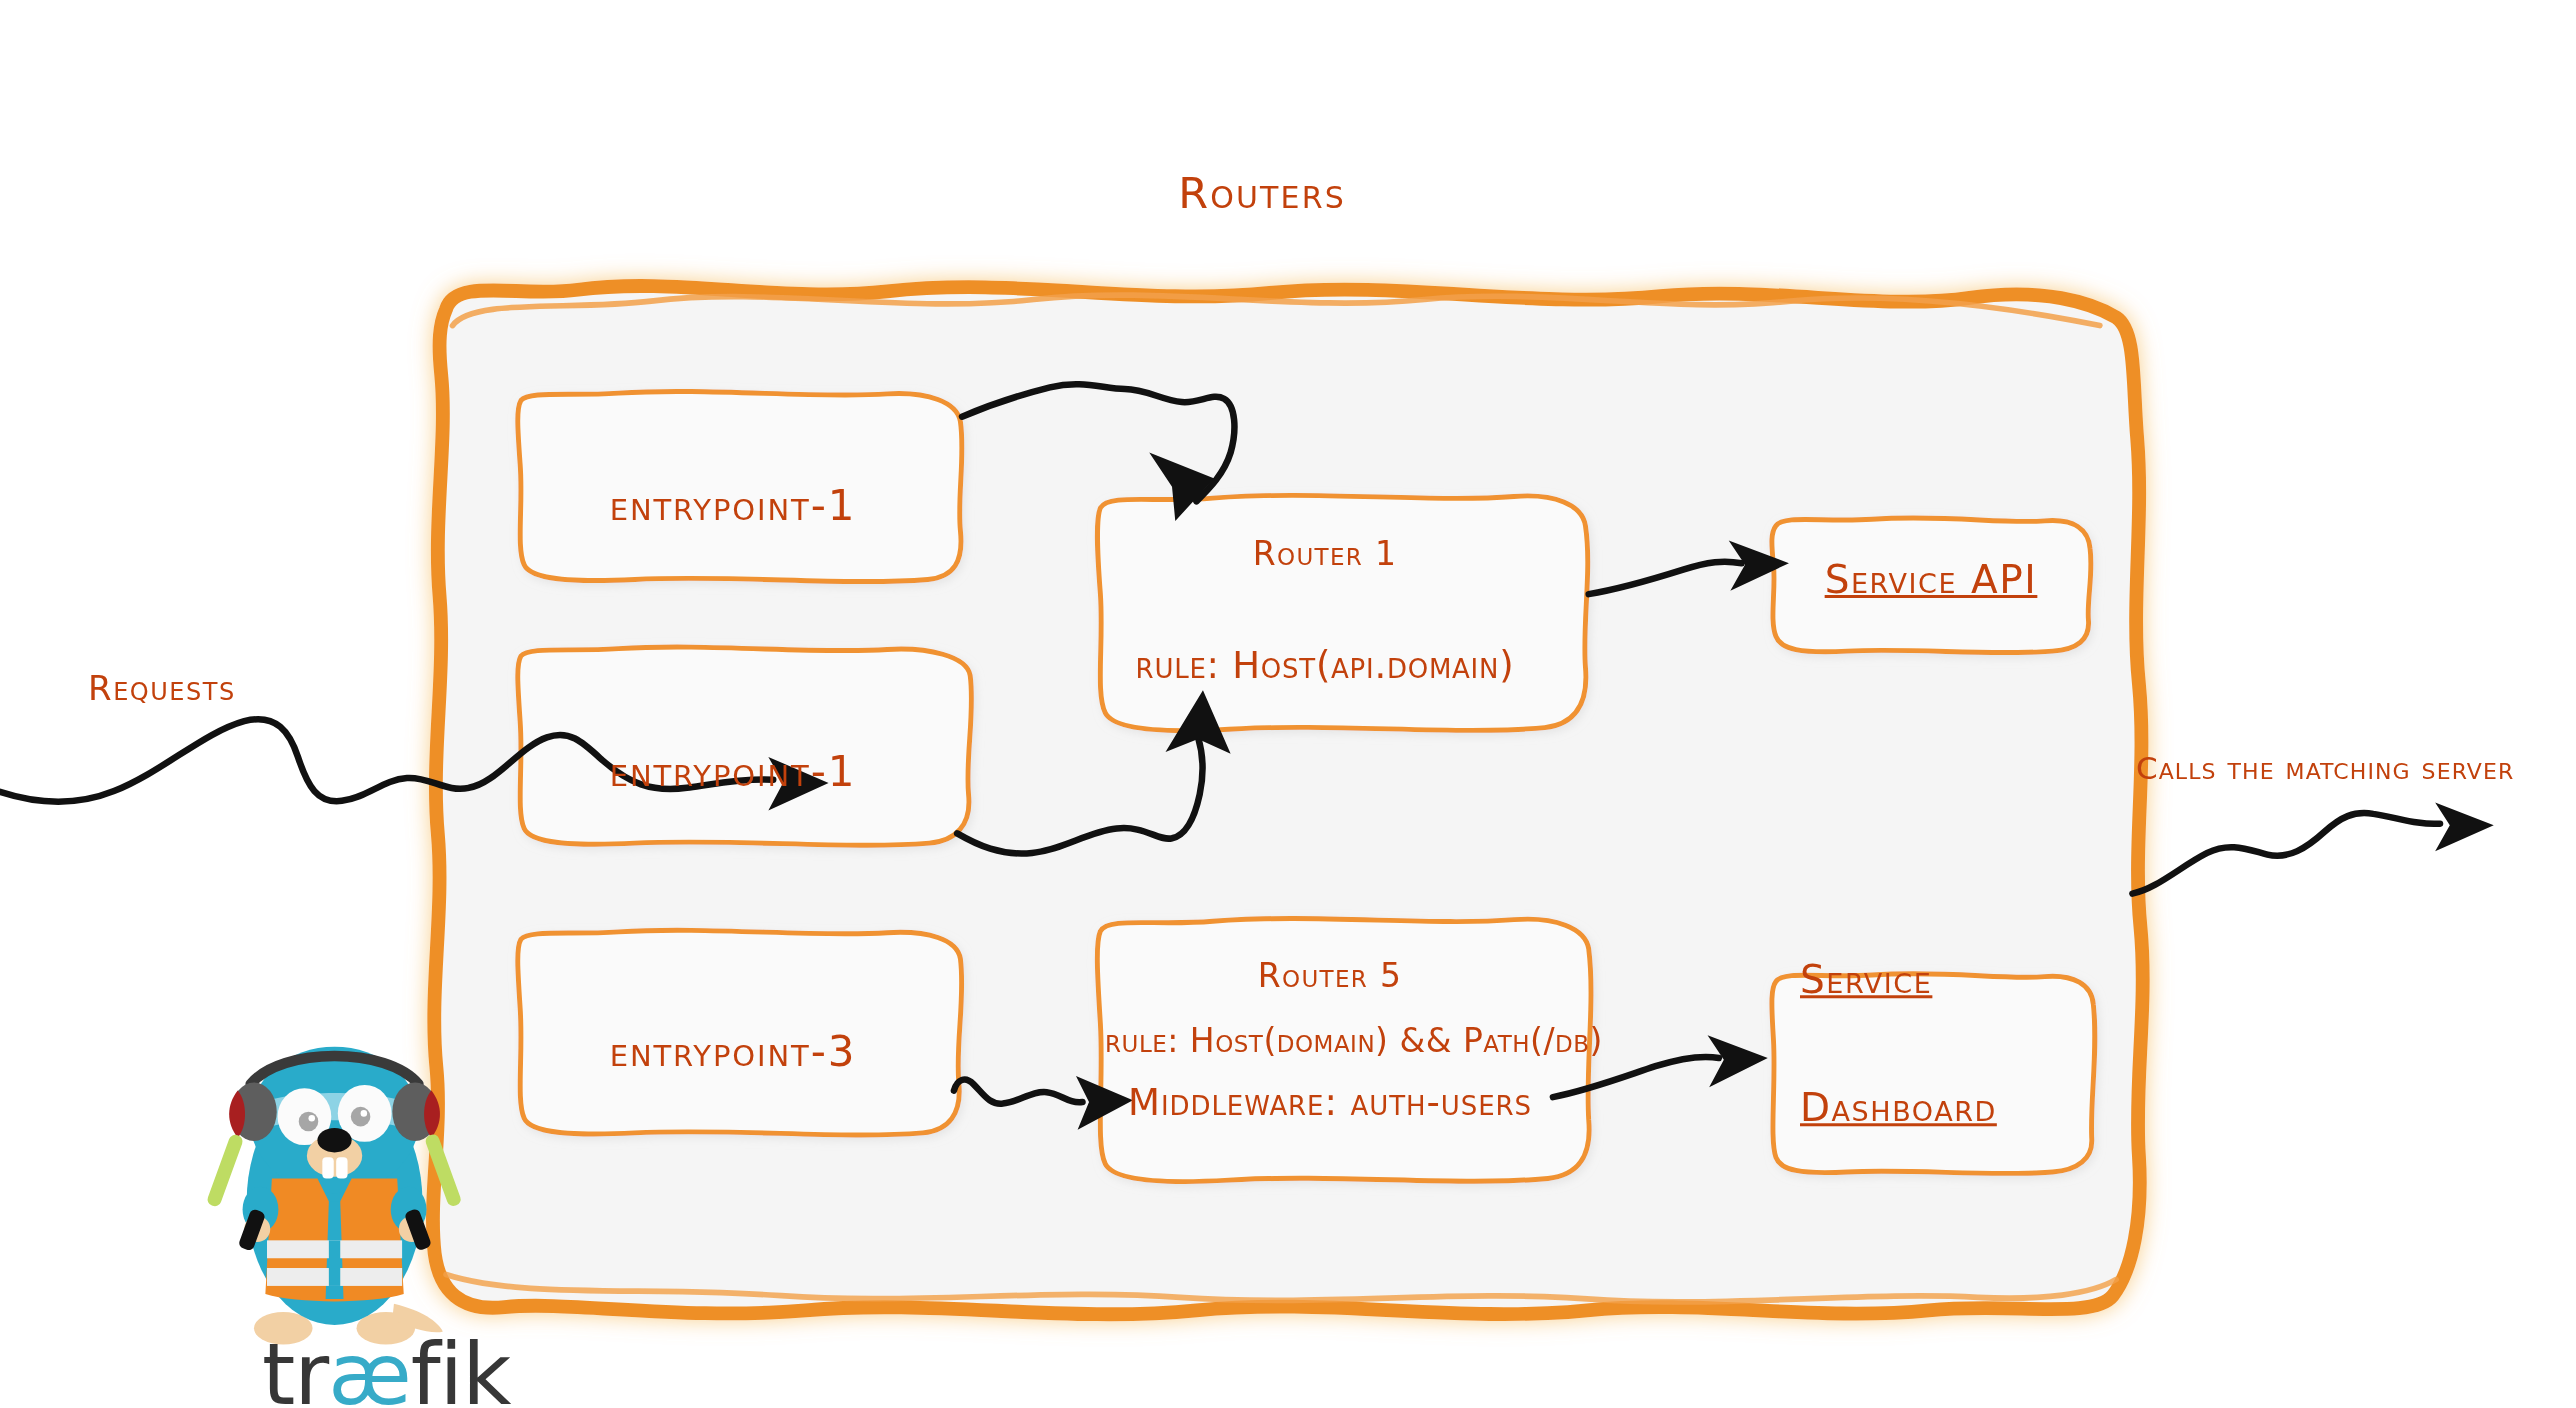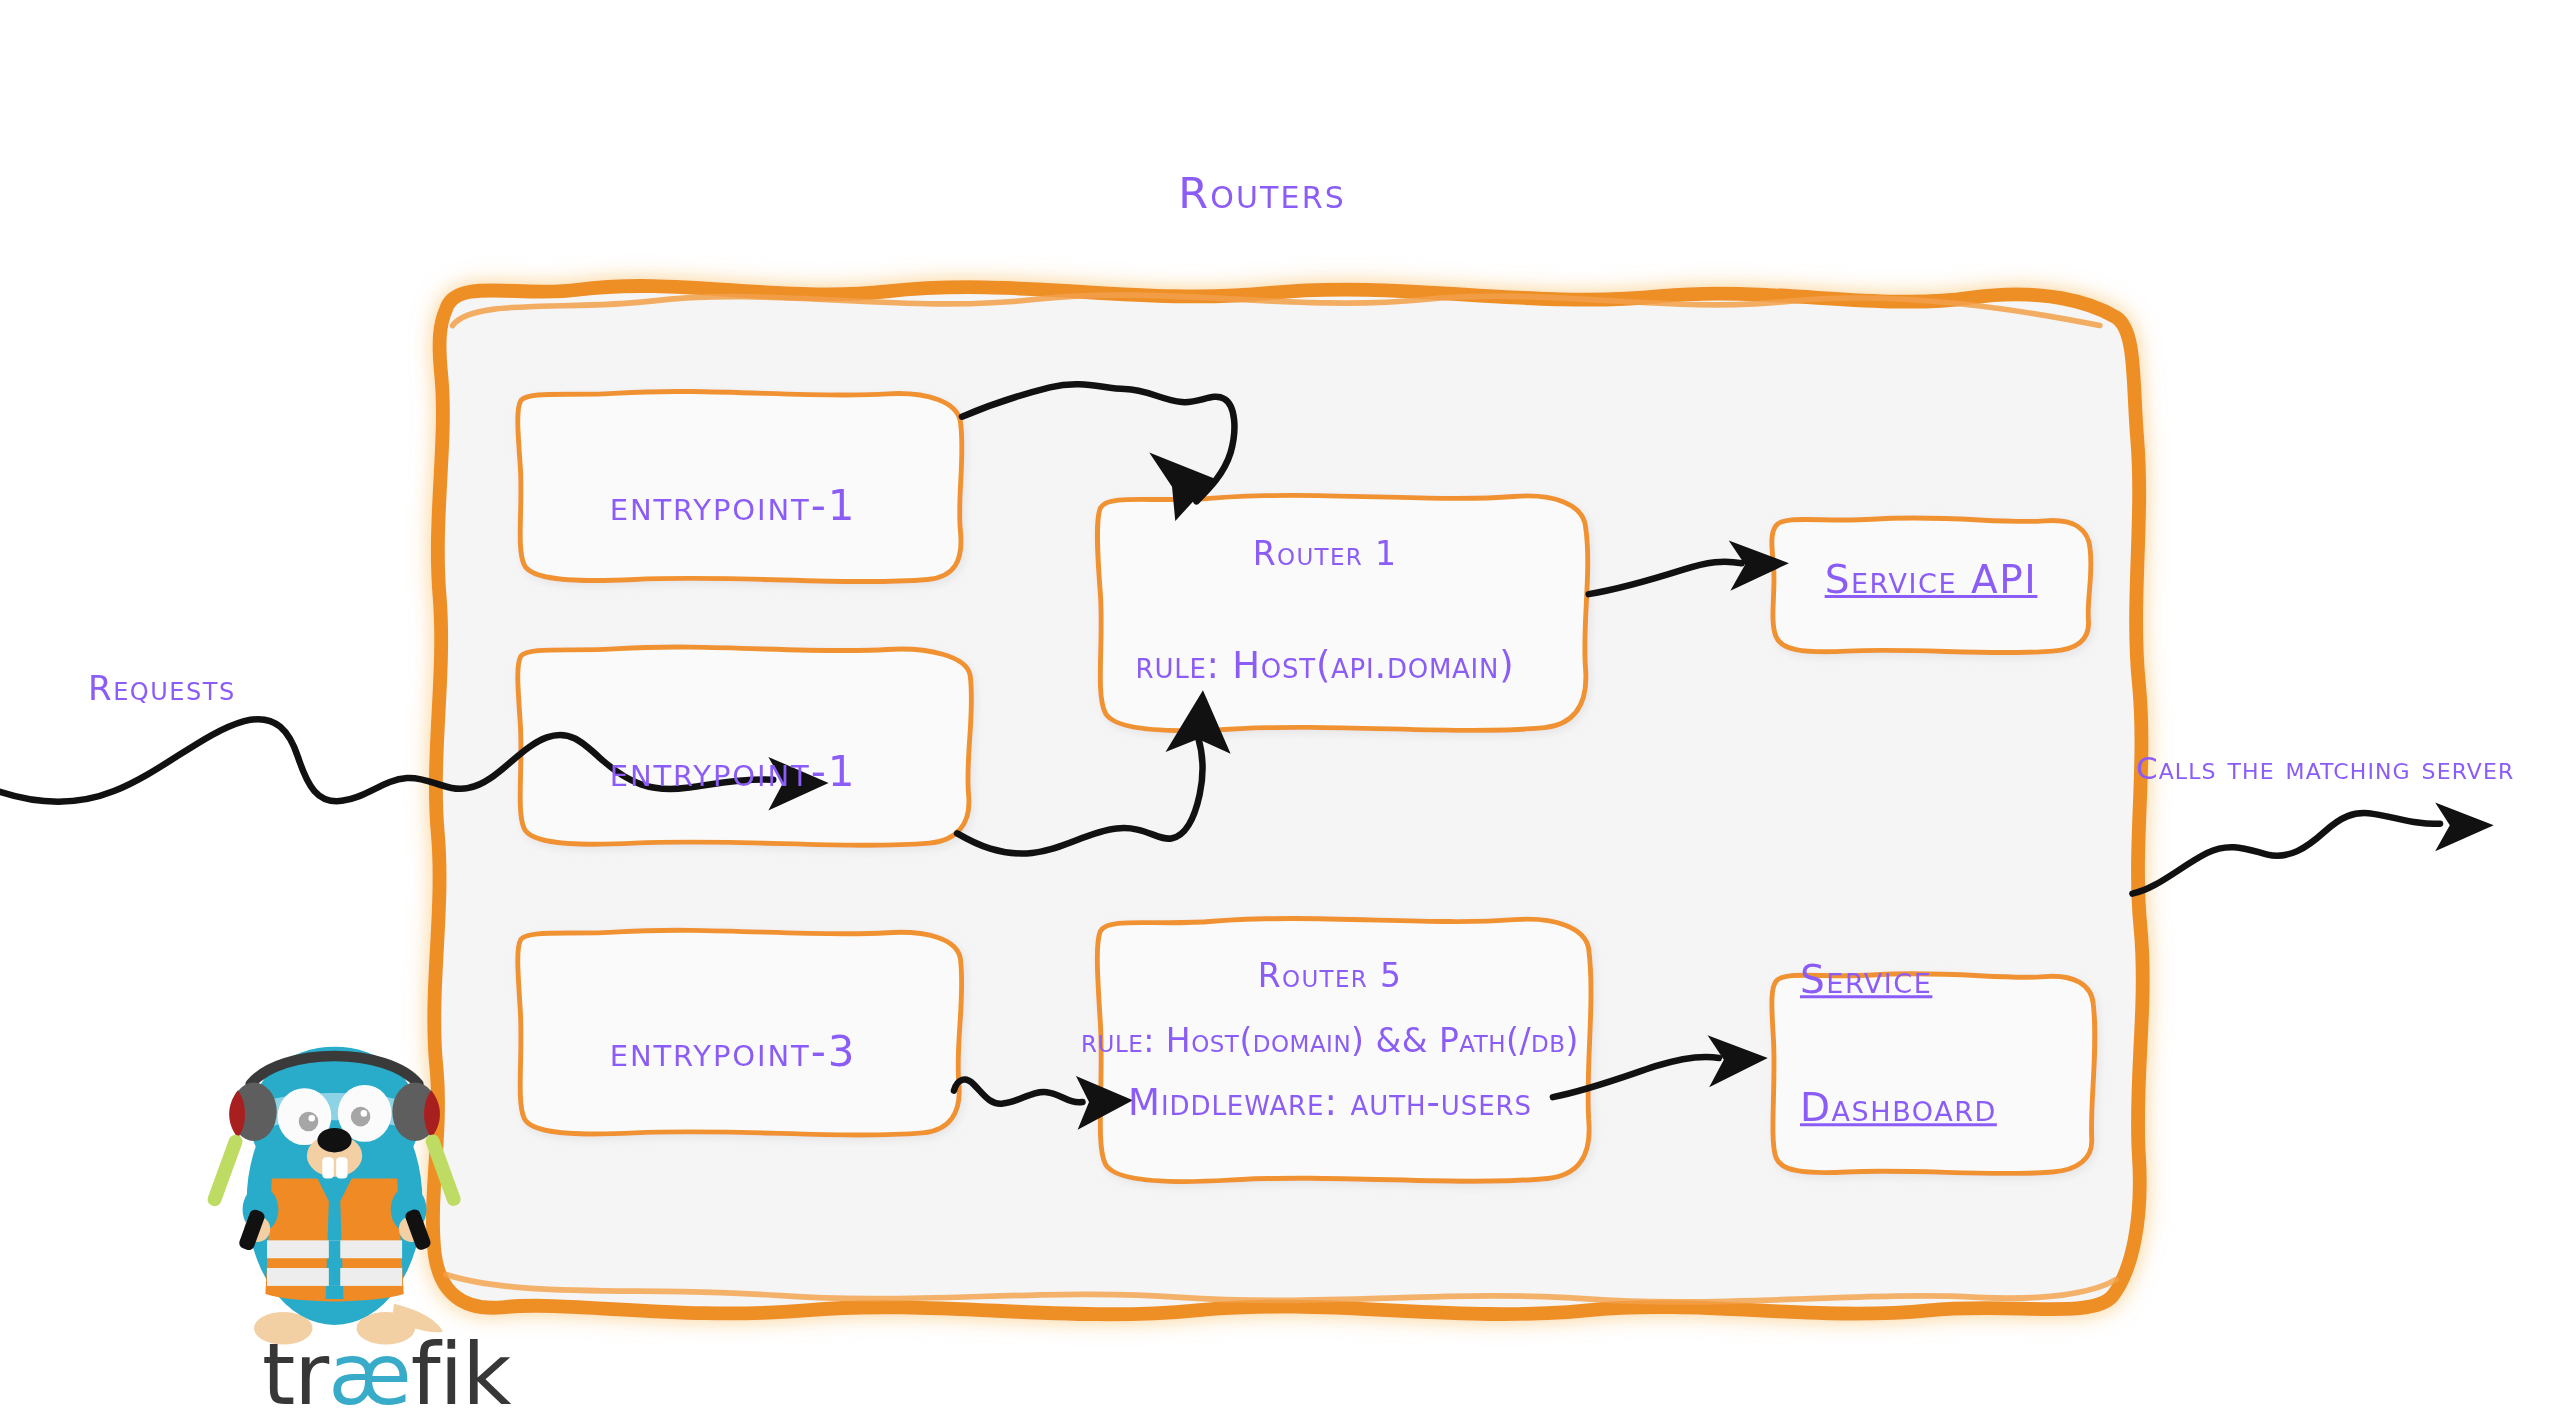--- a/index.html
+++ b/index.html
@@ -35,7 +35,7 @@
     font-family: "DejaVu Sans", sans-serif;
     font-variant: small-caps;
     font-weight: 400;
-    color: #8b5cf6;
+    color: #c2410c;
     letter-spacing: 0.015em;
     white-space: nowrap;
   }

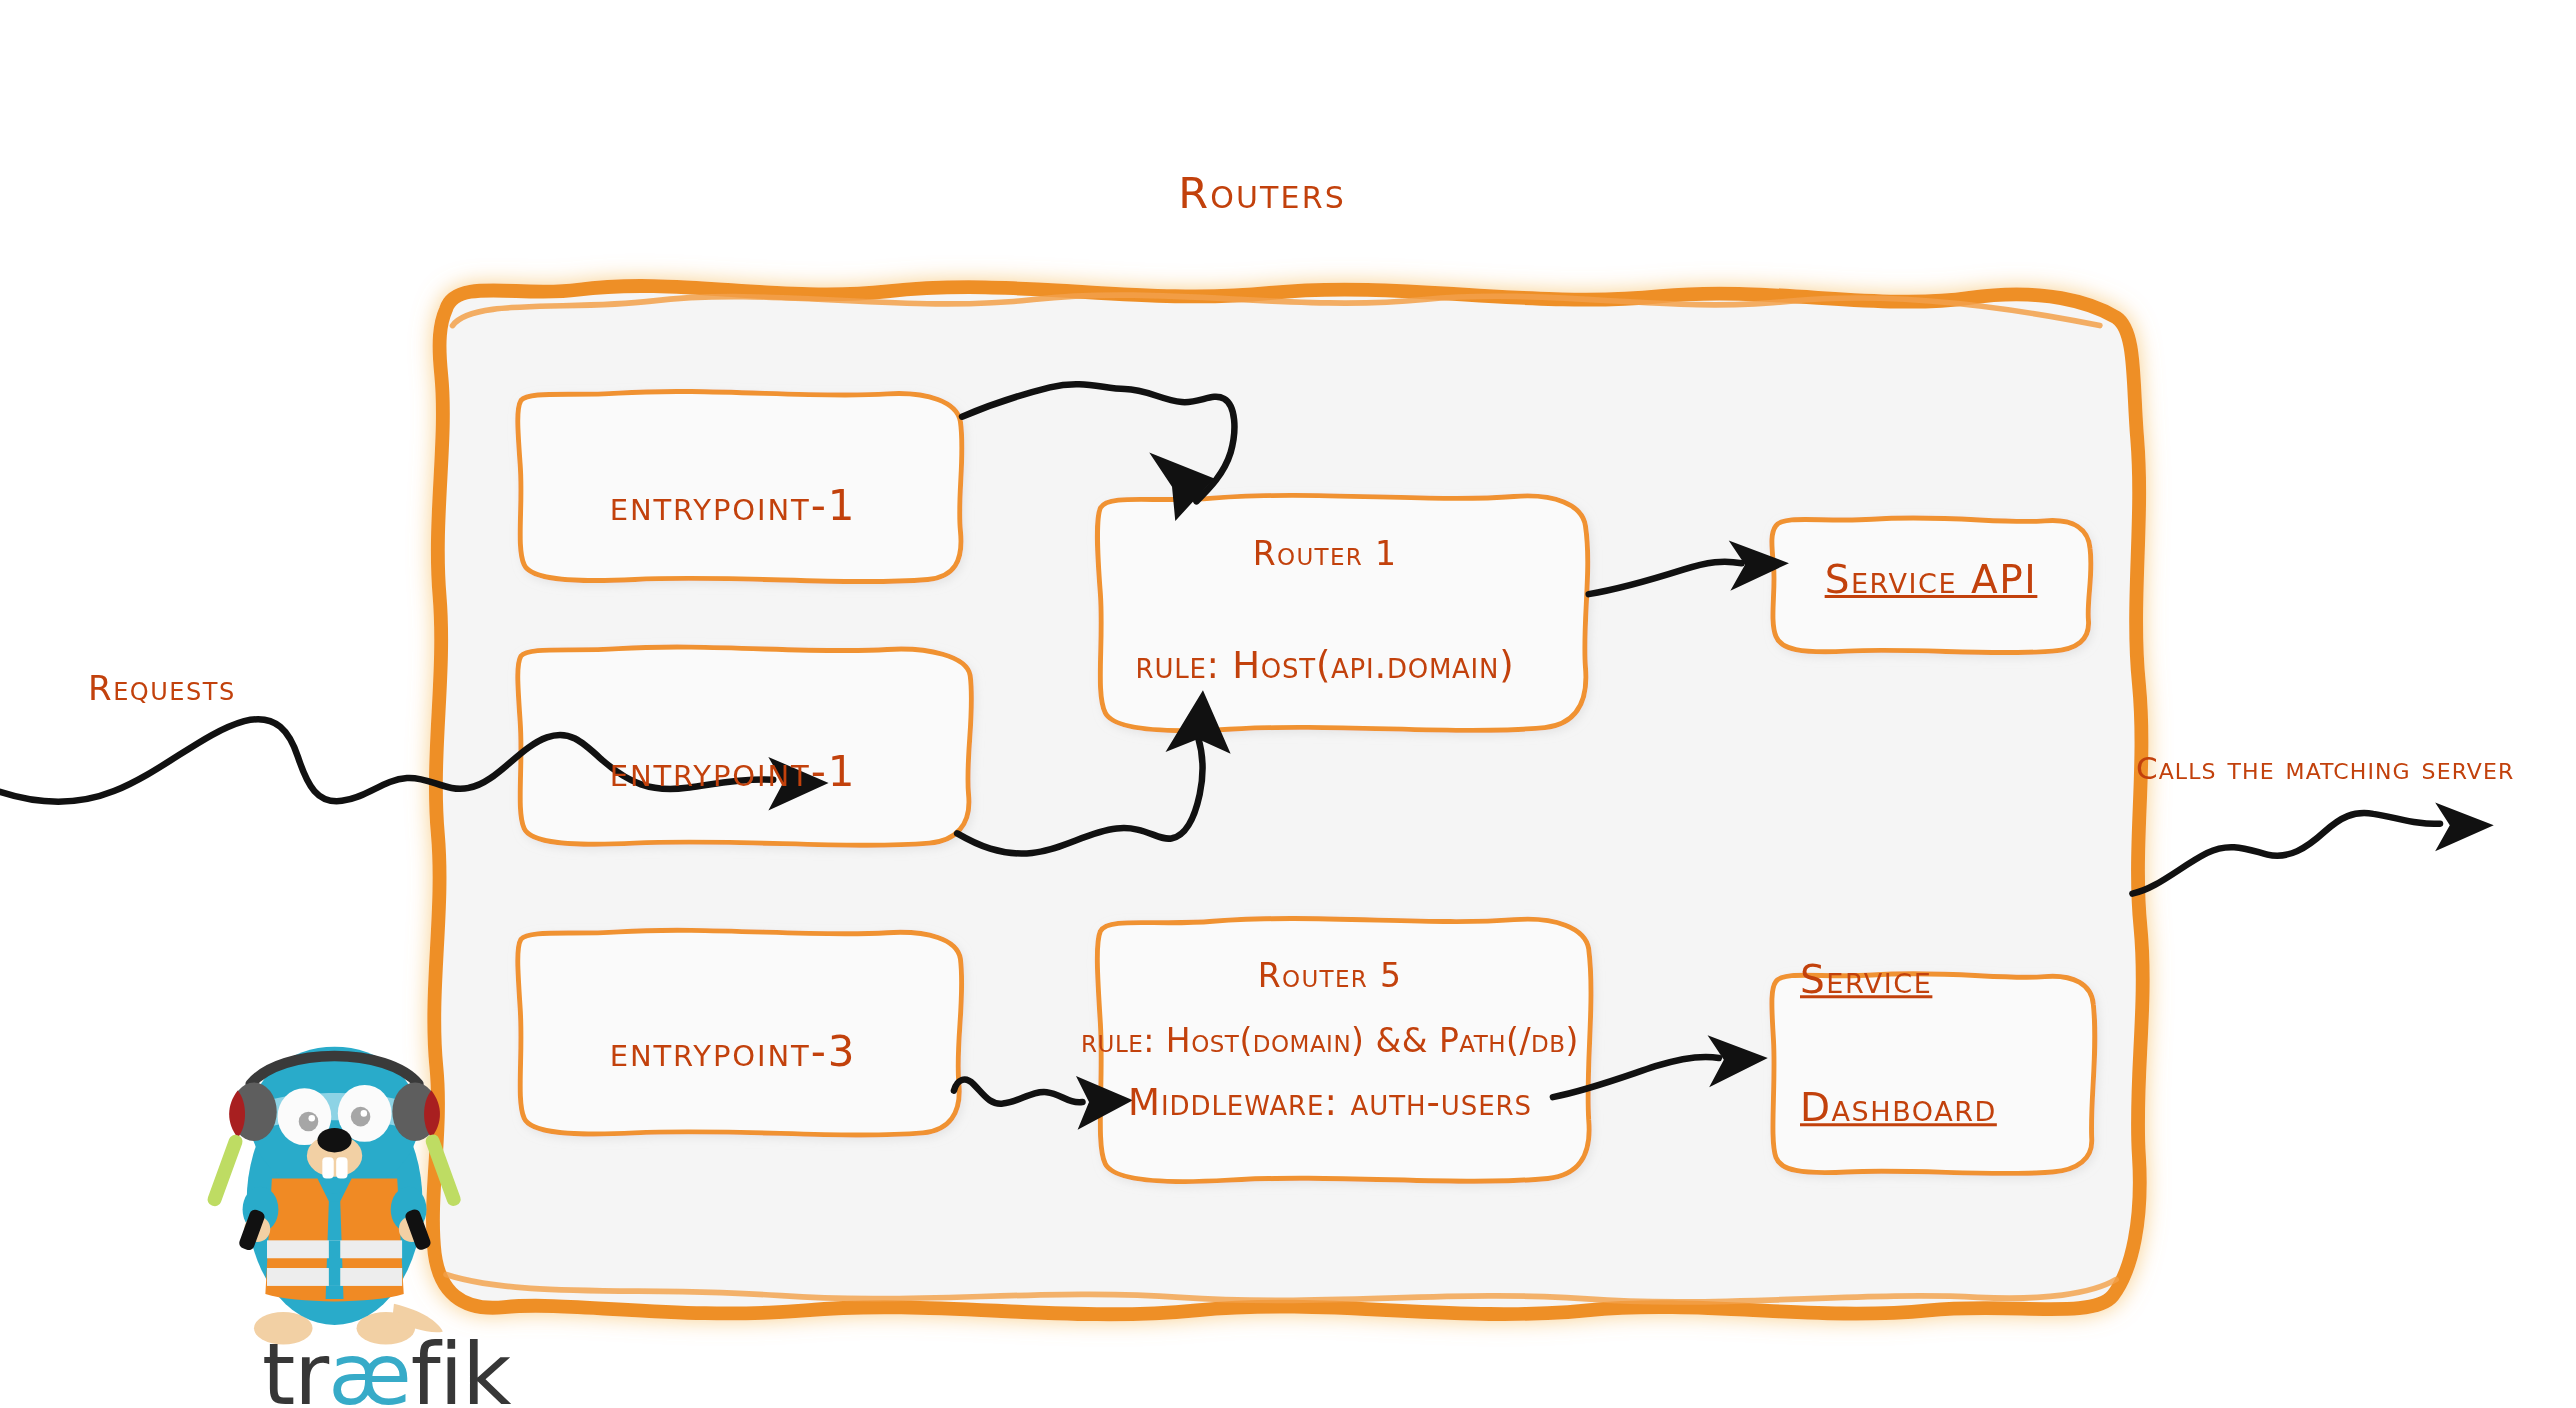--- a/index.html
+++ b/index.html
@@ -73,6 +73,7 @@
   .router-rule-sm {
     font-size: 33px;
     letter-spacing: 0.015em;
+    margin-left: 24px;
   }
   .router-mw {
     font-size: 37px;

